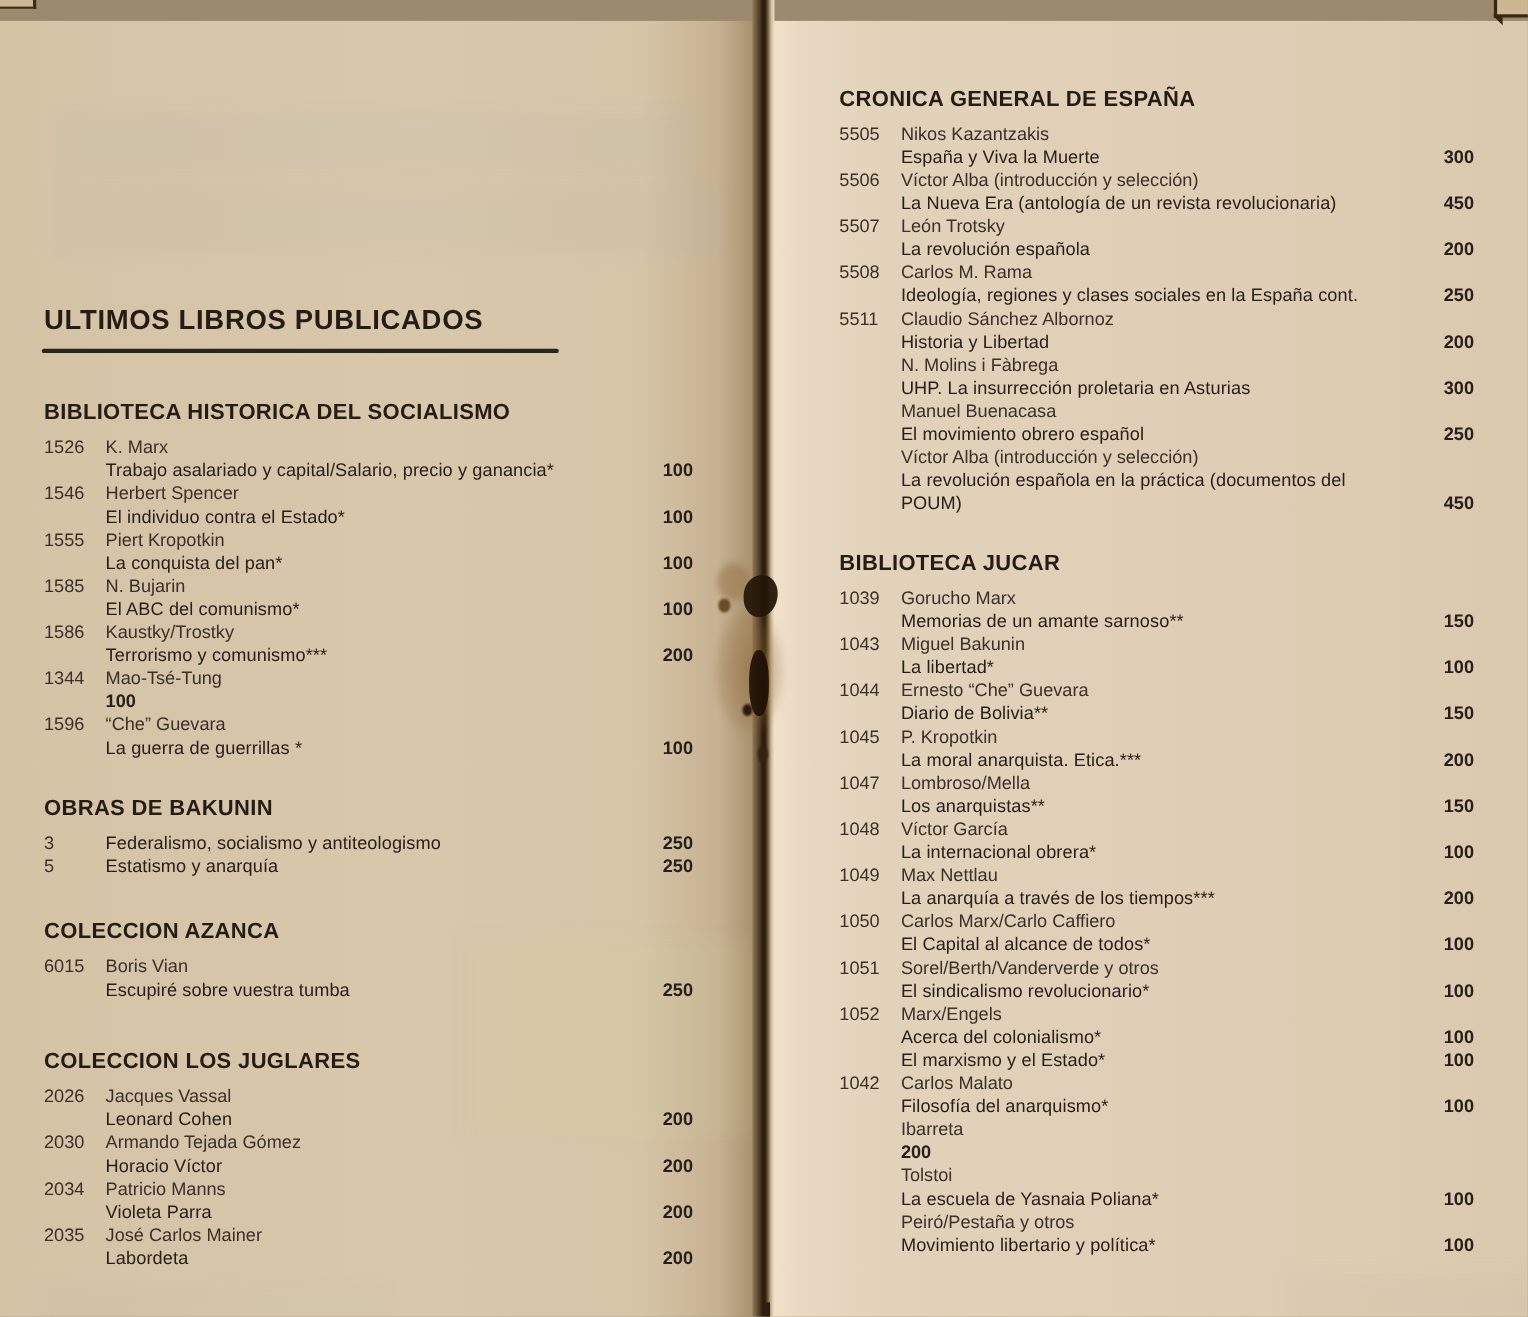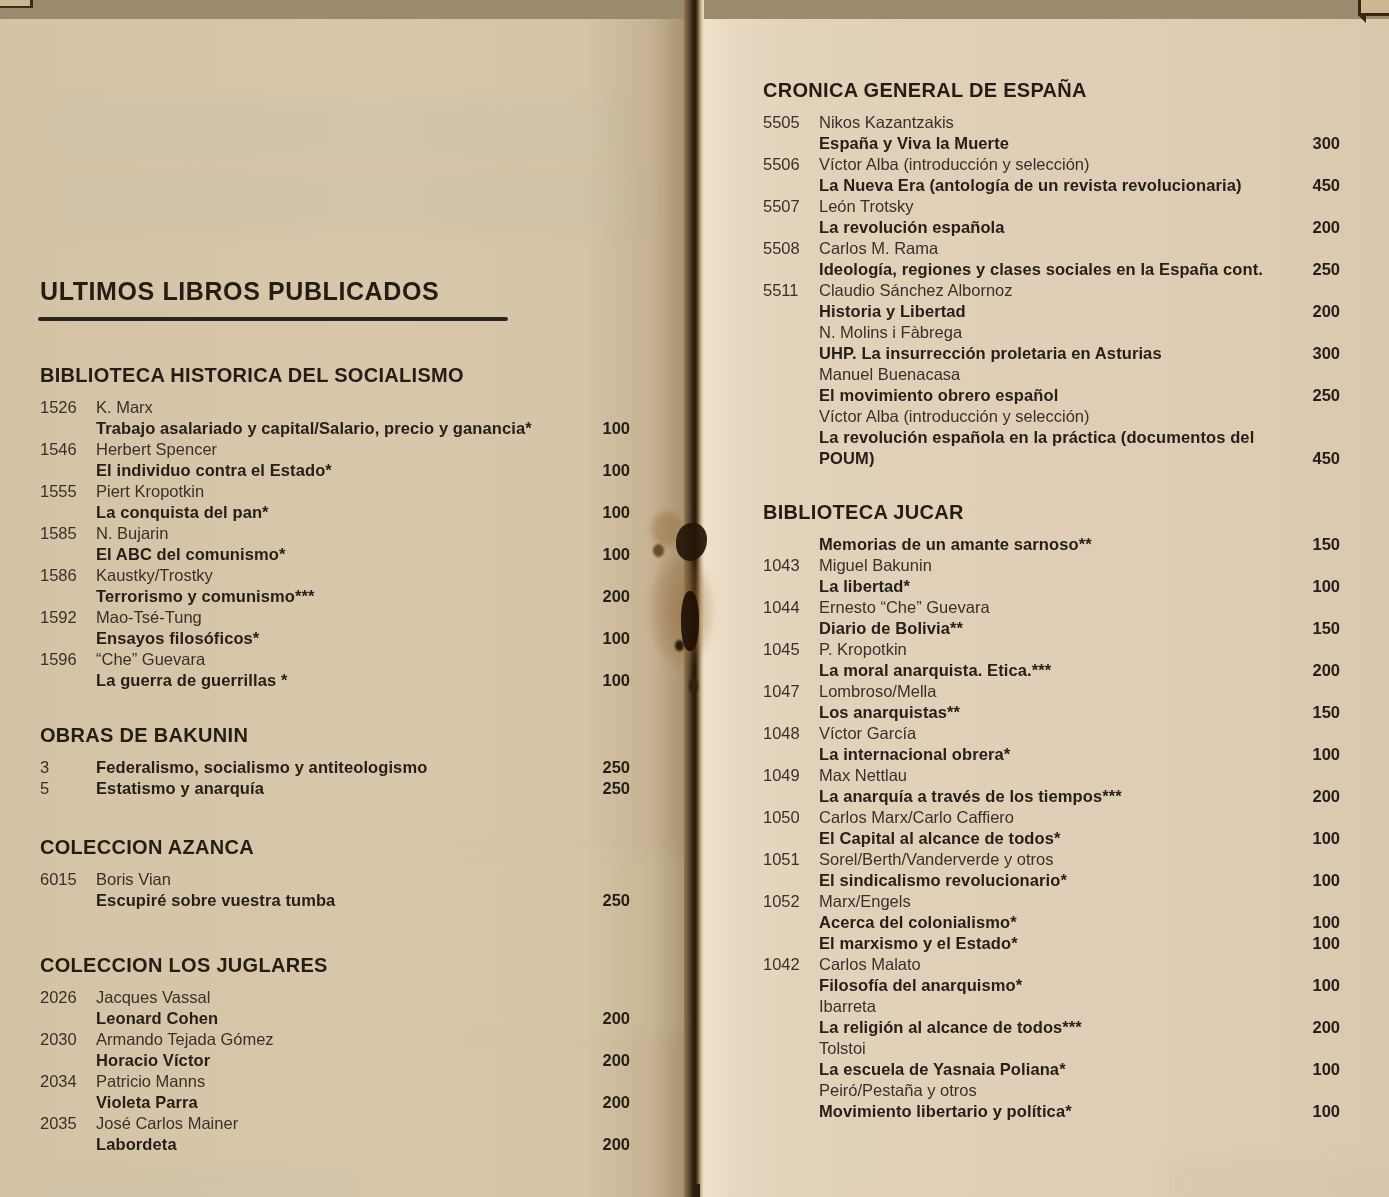--- a/index.html
+++ b/index.html
@@ -64,7 +64,7 @@
   .row{display:flex;line-height:21px;font-size:16.5px;color:#39302a;}
   .num{flex:0 0 56px;}
   .txt{flex:1;padding-right:6px;}
-  .txt.bold{font-weight:700;color:#27201a;letter-spacing:.1px;}
+  .txt.bold{font-weight:400;color:#27201a;letter-spacing:.1px;}
   .price{flex:0 0 auto;font-weight:700;color:#27201a;}
   
   #ls0{top:344px;} #ls1{top:704px;} #ls2{top:816px;} #ls3{top:934px;}

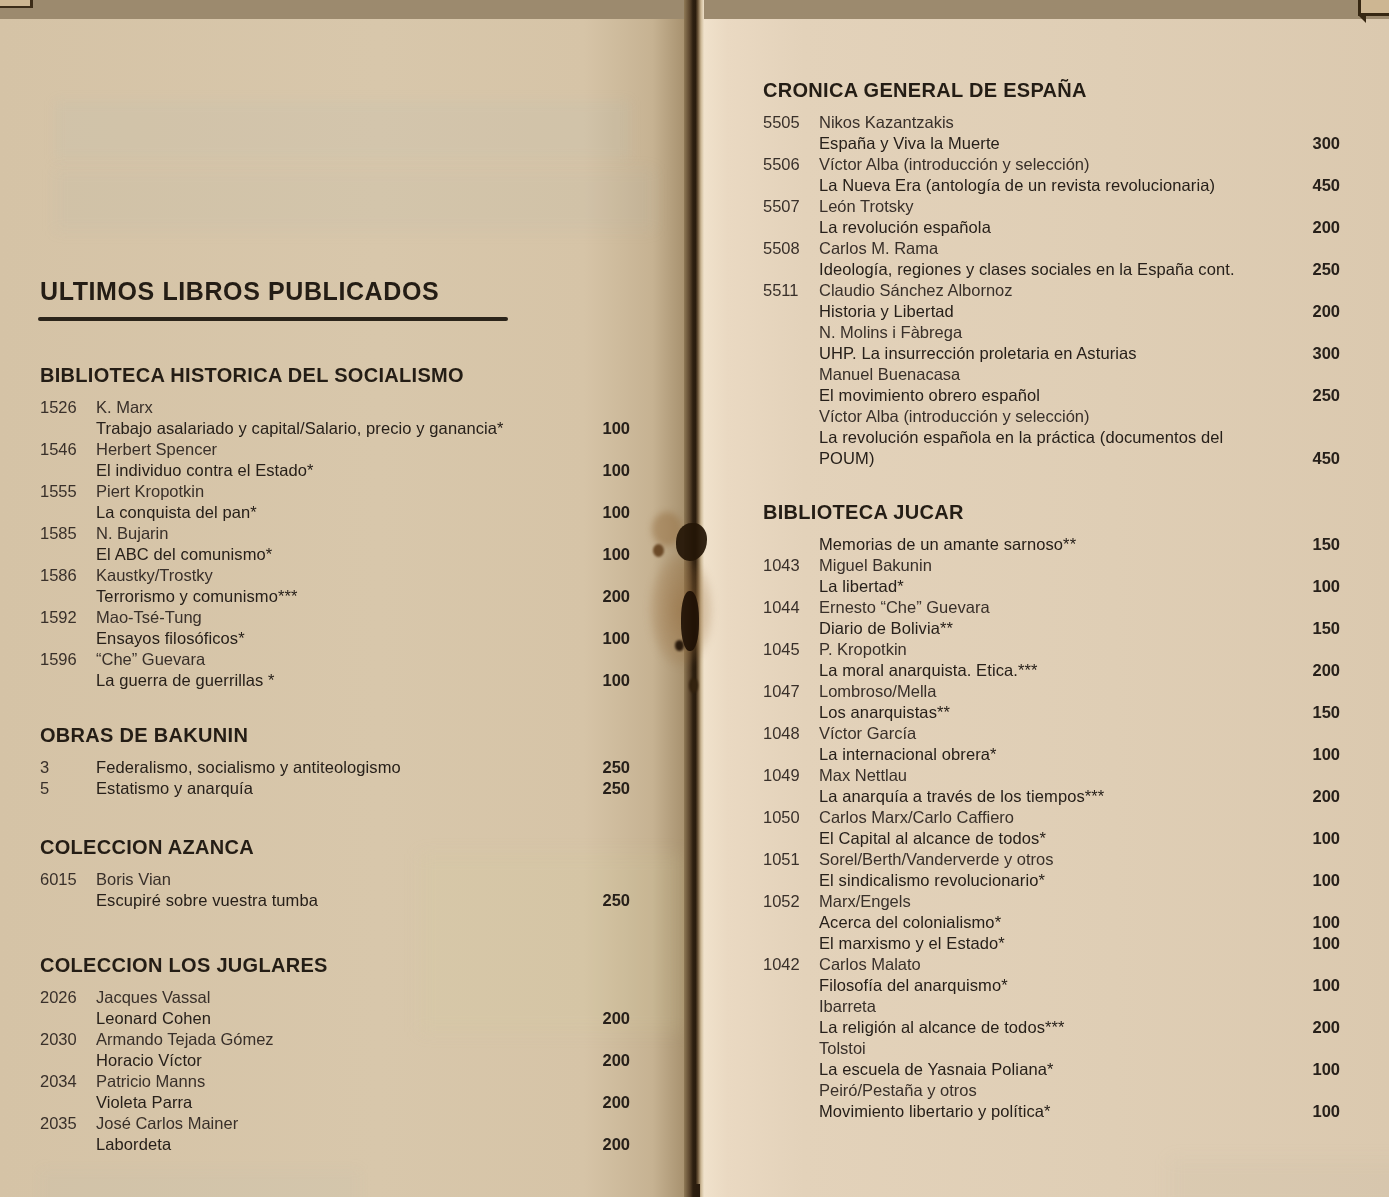--- a/index.html
+++ b/index.html
@@ -342,6 +342,11 @@
       <h2>BIBLIOTECA JUCAR</h2>
       <div class="rows">
           <div class="row">
+            <span class="num">1039</span>
+            <span class="txt">Gorucho Marx</span>
+            <span class="price"></span>
+          </div>
+          <div class="row">
             <span class="num"></span>
             <span class="txt bold">Memorias de un amante sarnoso**</span>
             <span class="price">150</span>

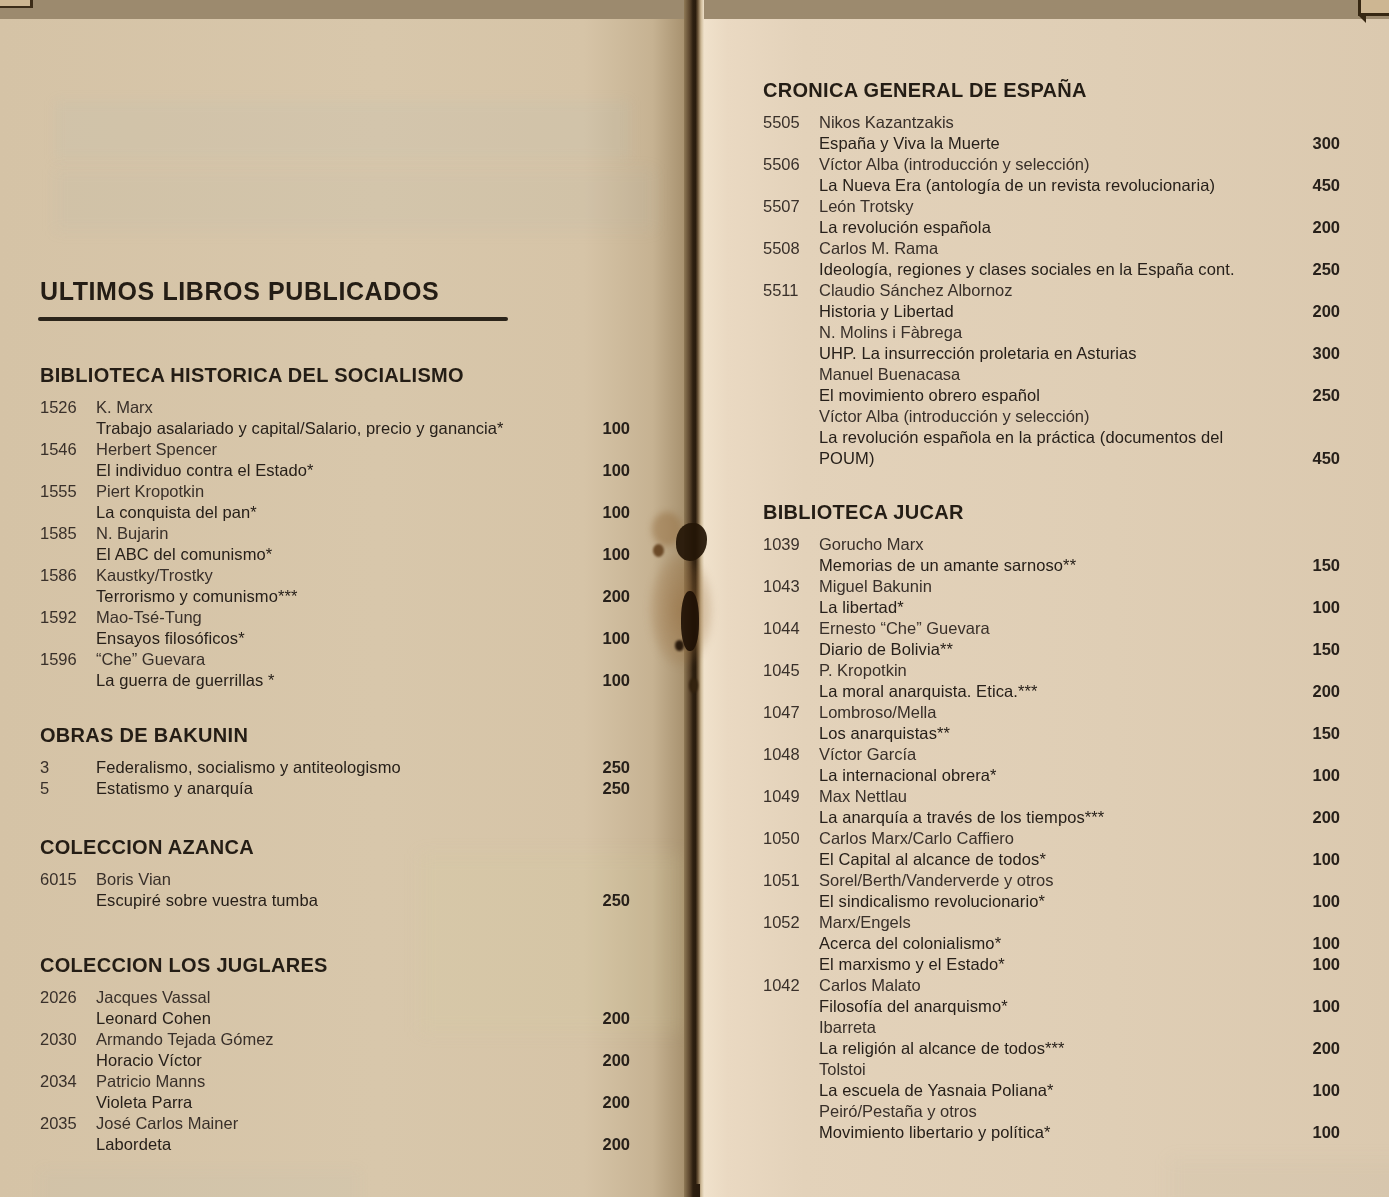--- a/index.html
+++ b/index.html
@@ -137,7 +137,7 @@
             <span class="price">200</span>
           </div>
           <div class="row">
-            <span class="num">1592</span>
+            <span class="num">1344</span>
             <span class="txt">Mao-Tsé-Tung</span>
             <span class="price"></span>
           </div>

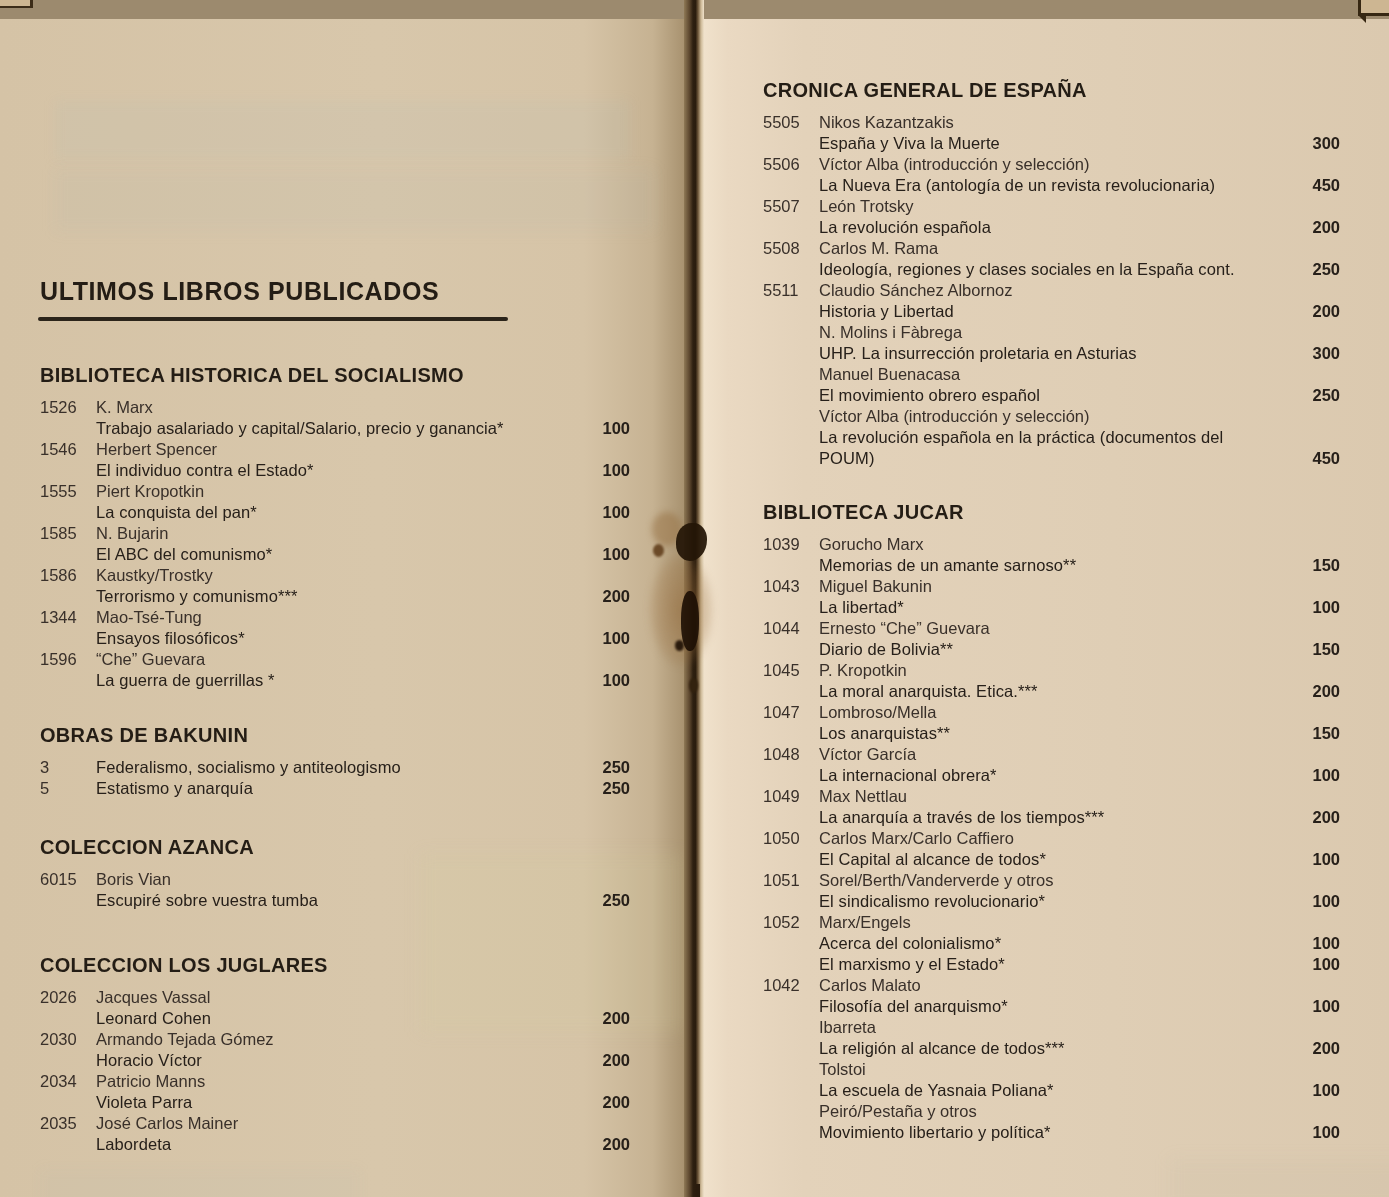--- a/index.html
+++ b/index.html
@@ -143,7 +143,6 @@
           </div>
           <div class="row">
             <span class="num"></span>
-            <span class="txt bold">Ensayos filosóficos*</span>
             <span class="price">100</span>
           </div>
           <div class="row">

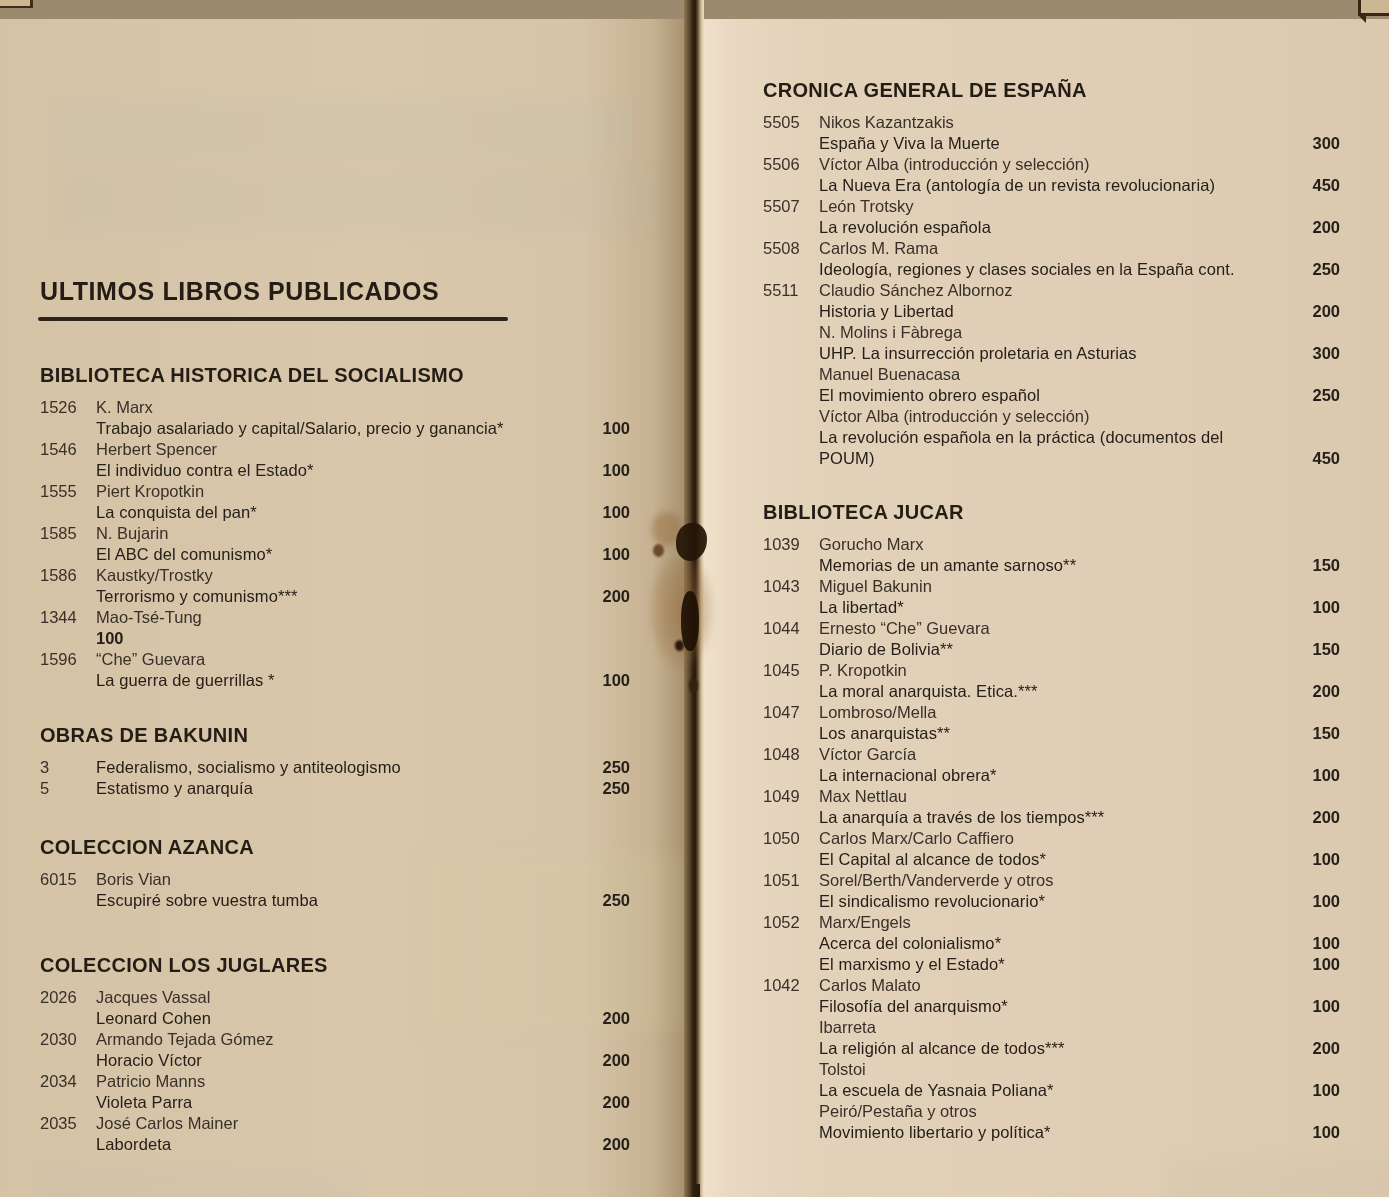--- a/index.html
+++ b/index.html
@@ -462,7 +462,6 @@
           </div>
           <div class="row">
             <span class="num"></span>
-            <span class="txt bold">La religión al alcance de todos***</span>
             <span class="price">200</span>
           </div>
           <div class="row">

